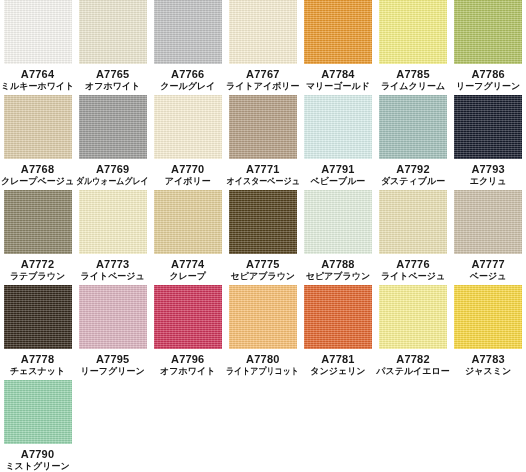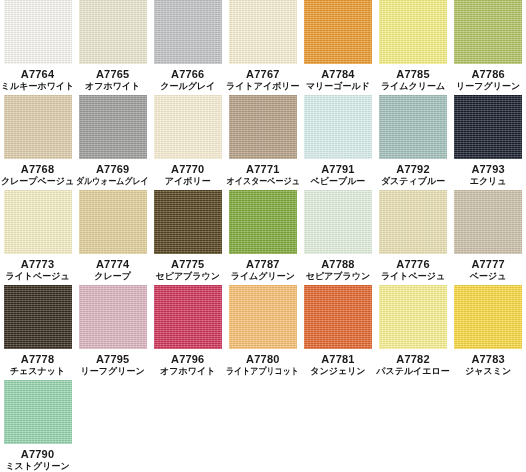--- a/index.html
+++ b/index.html
@@ -145,6 +145,11 @@
       <div class="swatch-name">エクリュ</div>
     </div>
     <div class="swatch-cell">
+      <div class="swatch-chip" style="background: rgb(140, 133, 105);"></div>
+      <div class="swatch-code">A7772</div>
+      <div class="swatch-name">ラテブラウン</div>
+    </div>
+    <div class="swatch-cell">
       <div class="swatch-chip" style="background: rgb(244, 237, 196);"></div>
       <div class="swatch-code">A7773</div>
       <div class="swatch-name">ライトベージュ</div>

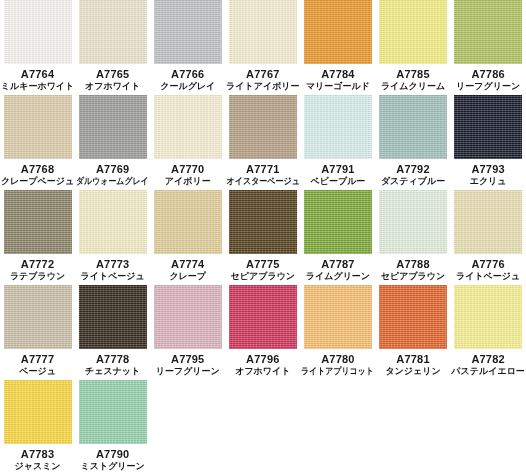--- a/index.html
+++ b/index.html
@@ -165,11 +165,6 @@
       <div class="swatch-name">セピアブラウン</div>
     </div>
     <div class="swatch-cell">
-      <div class="swatch-chip" style="background: rgb(127, 169, 58);"></div>
-      <div class="swatch-code">A7787</div>
-      <div class="swatch-name">ライムグリーン</div>
-    </div>
-    <div class="swatch-cell">
       <div class="swatch-chip" style="background: rgb(226, 238, 222);"></div>
       <div class="swatch-code">A7788</div>
       <div class="swatch-name">セピアブラウン</div>

